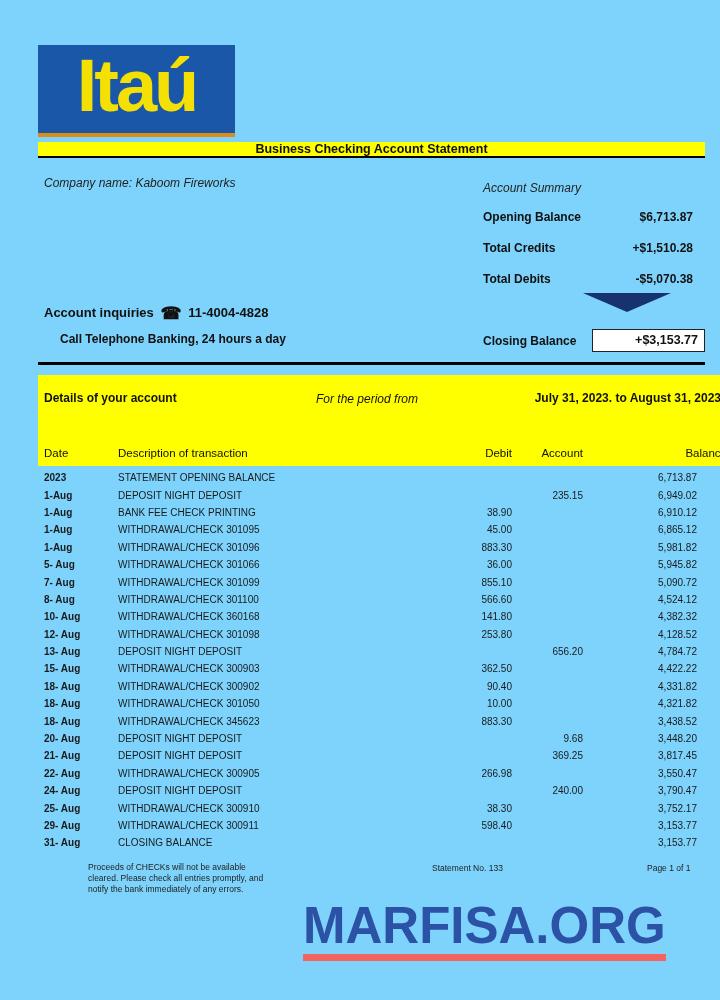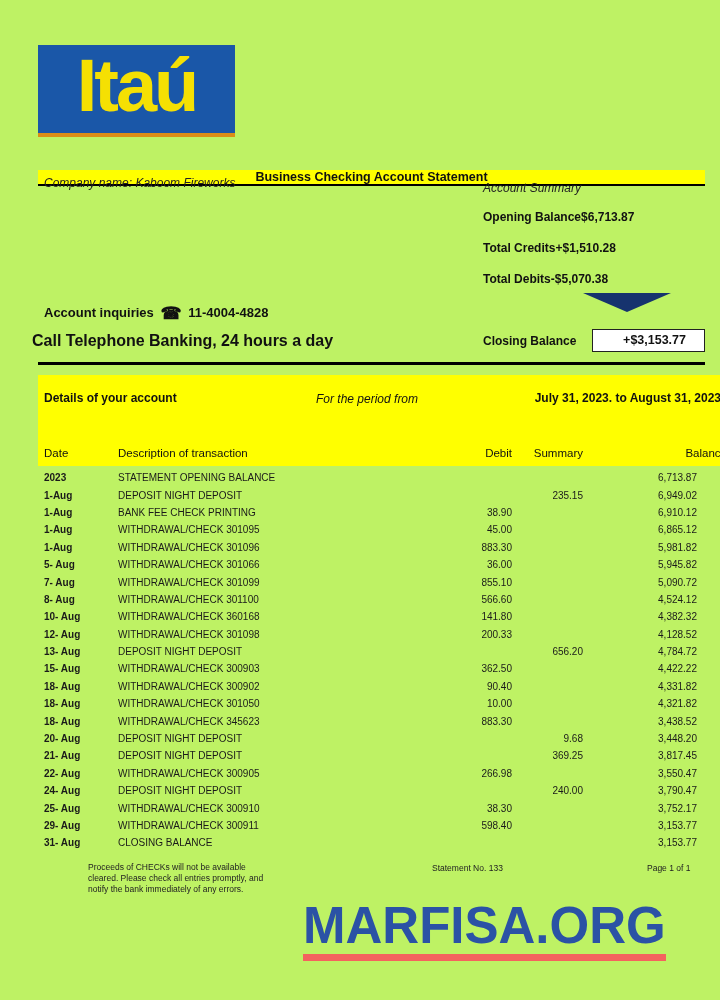--- a/index.html
+++ b/index.html
@@ -15,7 +15,7 @@
   *{box-sizing:border-box;margin:0;padding:0;}
   html,body{background:#fff;}
   .page{
-    position:relative;width:720px;height:1000px;background:#bef264;
+    position:relative;width:720px;height:1000px;background:#7dd3fc;
     font-family:"Liberation Sans", sans-serif;color:var(--ink);overflow:hidden;
   }
   

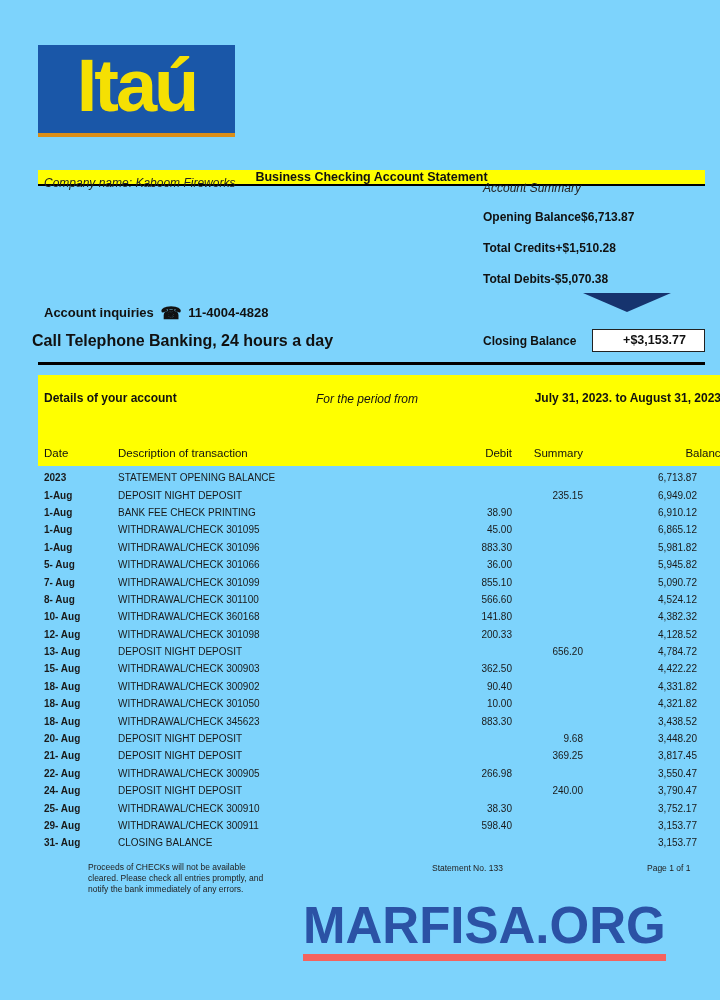--- a/index.html
+++ b/index.html
@@ -32,7 +32,7 @@
   .title-bar{
     position:absolute;left:38px;top:142px;width:667px;height:16px;
     background:var(--banner-yellow);border-bottom:2.5px solid #000;
-    text-align:center;font-size:12.5px;font-weight:bold;line-height:15px;margin-top:28px;
+    text-align:center;font-size:12.5px;font-weight:bold;line-height:15px;
   }
   
   .company{position:absolute;left:44px;top:176px;font-style:italic;font-size:12px;color:#222;}

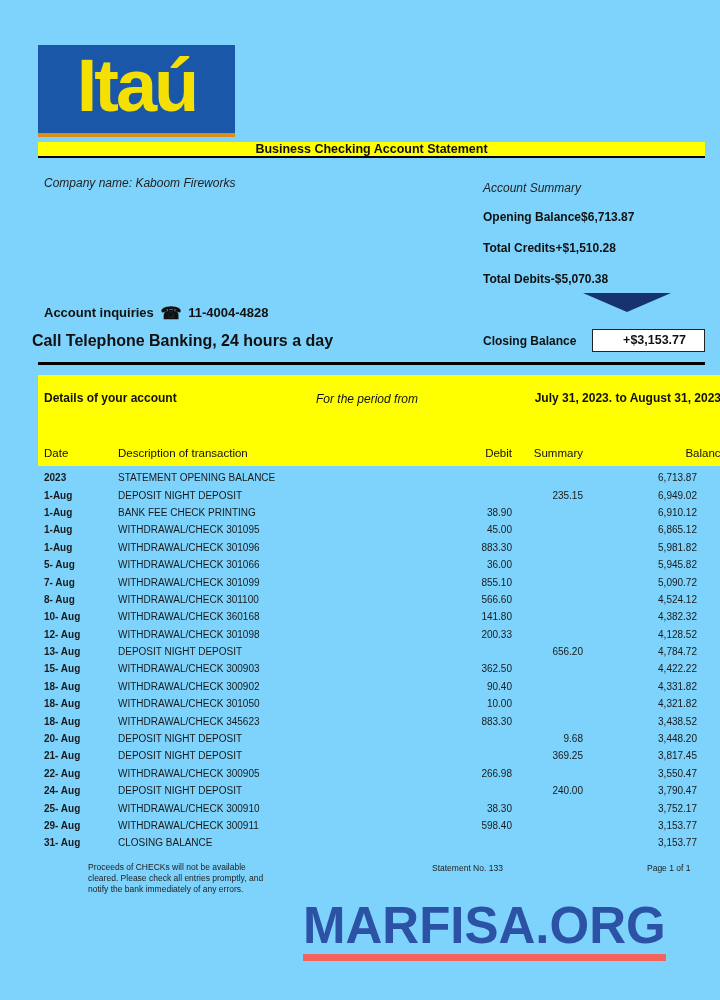--- a/index.html
+++ b/index.html
@@ -42,7 +42,7 @@
   
   .summary-heading{position:absolute;left:483px;top:181px;font-style:italic;font-size:12px;color:#222;}
   .summary-rows{position:absolute;left:483px;top:210px;width:210px;}
-  .summary-row{display:flex;justify-content:flex-start;font-size:12px;font-weight:bold;margin-bottom:17px;}
+  .summary-row{display:flex;justify-content:space-between;font-size:12px;font-weight:bold;margin-bottom:17px;}
   .summary-arrow{
     position:absolute;left:583px;top:293px;width:0;height:0;
     border-left:44px solid transparent;border-right:44px solid transparent;

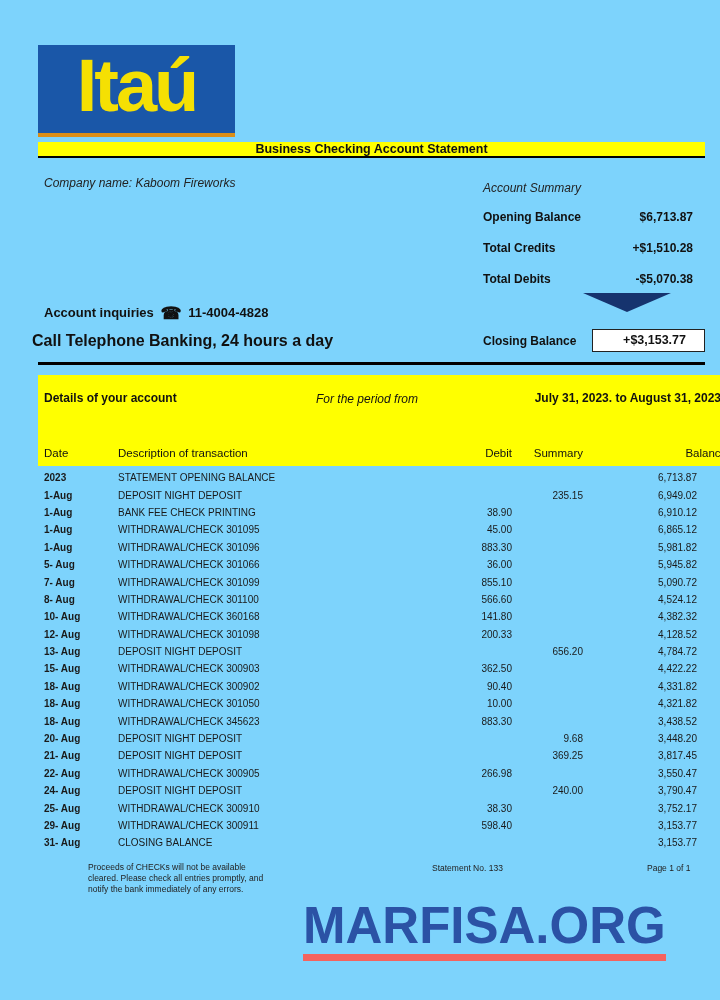--- a/index.html
+++ b/index.html
@@ -38,7 +38,7 @@
   .company{position:absolute;left:44px;top:176px;font-style:italic;font-size:12px;color:#222;}
   .contact1{position:absolute;left:44px;top:303px;font-size:13px;font-weight:bold;}
   .contact1 .phone-glyph{font-size:17px;vertical-align:-2px;padding:0 3px;}
-  .contact2{position:absolute;left:32px;top:332px;font-size:16px;font-weight:bold;}
+  .contact2{position:absolute;left:60px;top:332px;font-size:12px;font-weight:bold;}
   
   .summary-heading{position:absolute;left:483px;top:181px;font-style:italic;font-size:12px;color:#222;}
   .summary-rows{position:absolute;left:483px;top:210px;width:210px;}

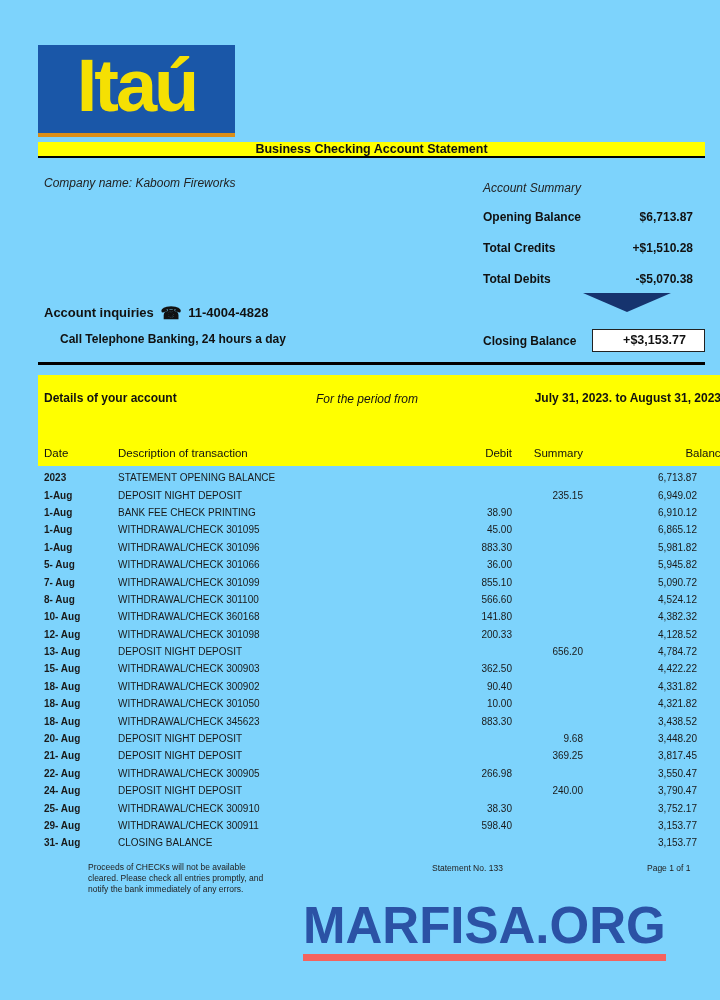--- a/index.html
+++ b/index.html
@@ -52,7 +52,7 @@
   .closing-box{
     position:absolute;left:592px;top:329px;width:113px;height:23px;
     border:1.5px solid #222;font-size:12.5px;font-weight:bold;
-    text-align:right;line-height:21px;padding-right:18px;background:#fff;
+    text-align:right;line-height:21px;padding-right:6px;background:#fff;
   }
   
   .rule{position:absolute;left:38px;top:362px;width:667px;height:3px;background:#000;}

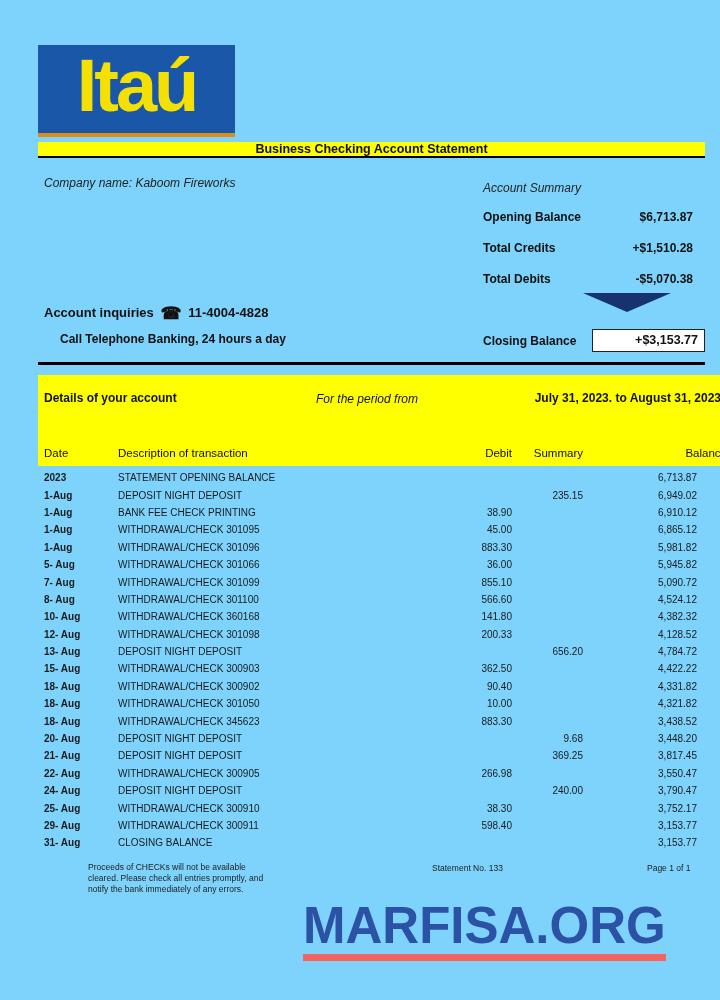--- a/index.html
+++ b/index.html
@@ -135,7 +135,7 @@
       <span>Date</span>
       <span>Description of transaction</span>
       <span class="num">Debit</span>
-      <span class="num">Summary</span>
+      <span class="num">Account</span>
       <span class="num">Balance</span>
     </div>
   </div>

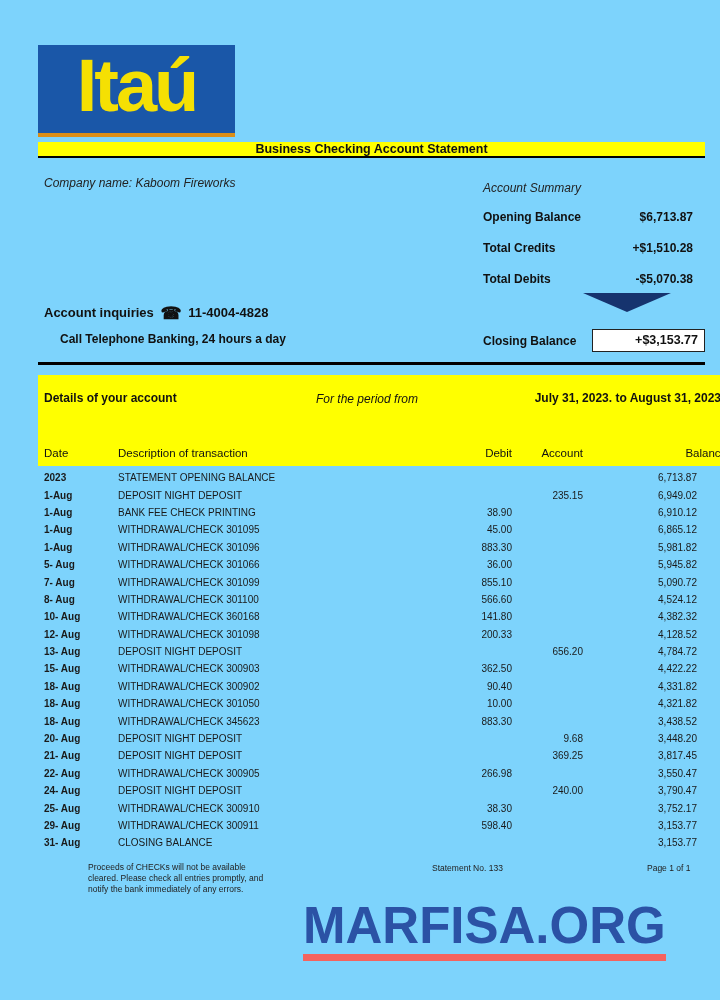--- a/index.html
+++ b/index.html
@@ -217,7 +217,7 @@
     <div class="txn-row cols-grid">
       <span class="date">12- Aug</span>
       <span class="desc">WITHDRAWAL/CHECK 301098</span>
-      <span class="num">200.33</span>
+      <span class="num">253.80</span>
       <span class="num"></span>
       <span class="num">4,128.52</span>
     </div>

